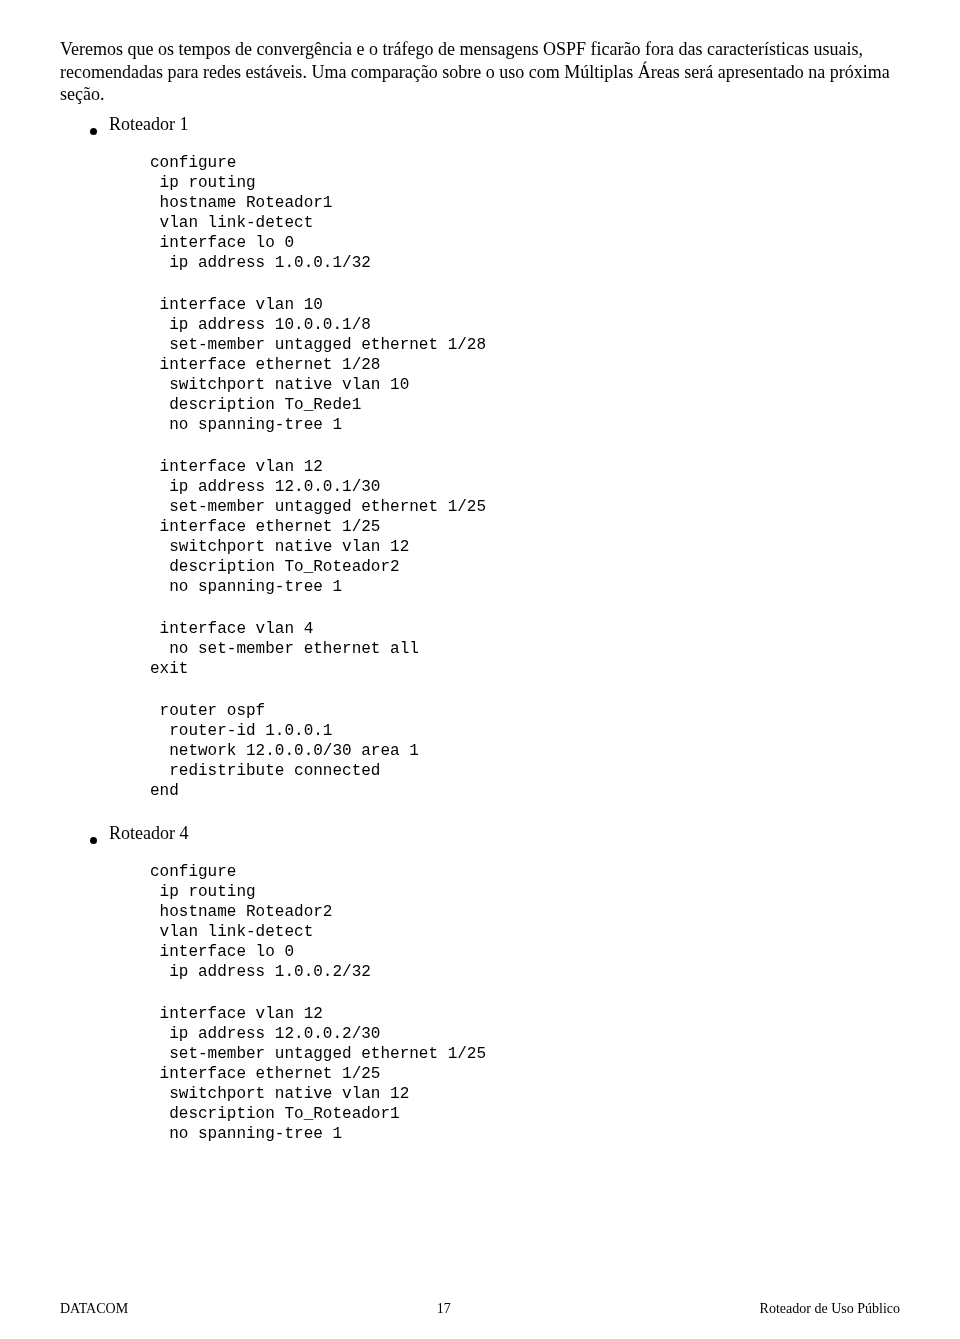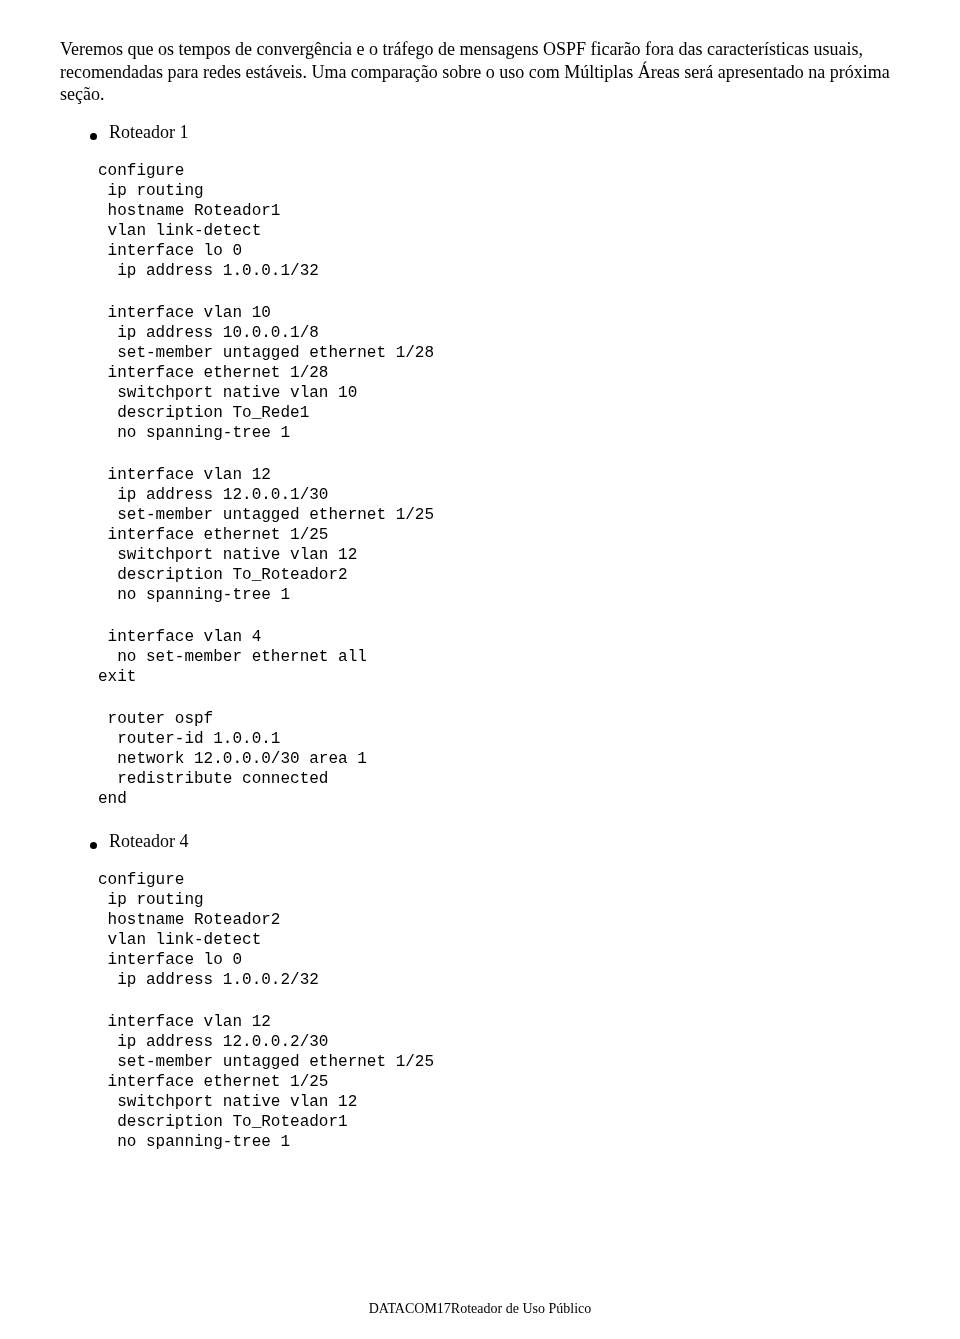--- a/index.html
+++ b/index.html
@@ -21,7 +21,7 @@
   .intro {
     font-size: 18px;
     line-height: 1.25;
-    margin-bottom: 16px;
+    margin-bottom: 8px;
   }
   .bullet-row {
     display: flex;

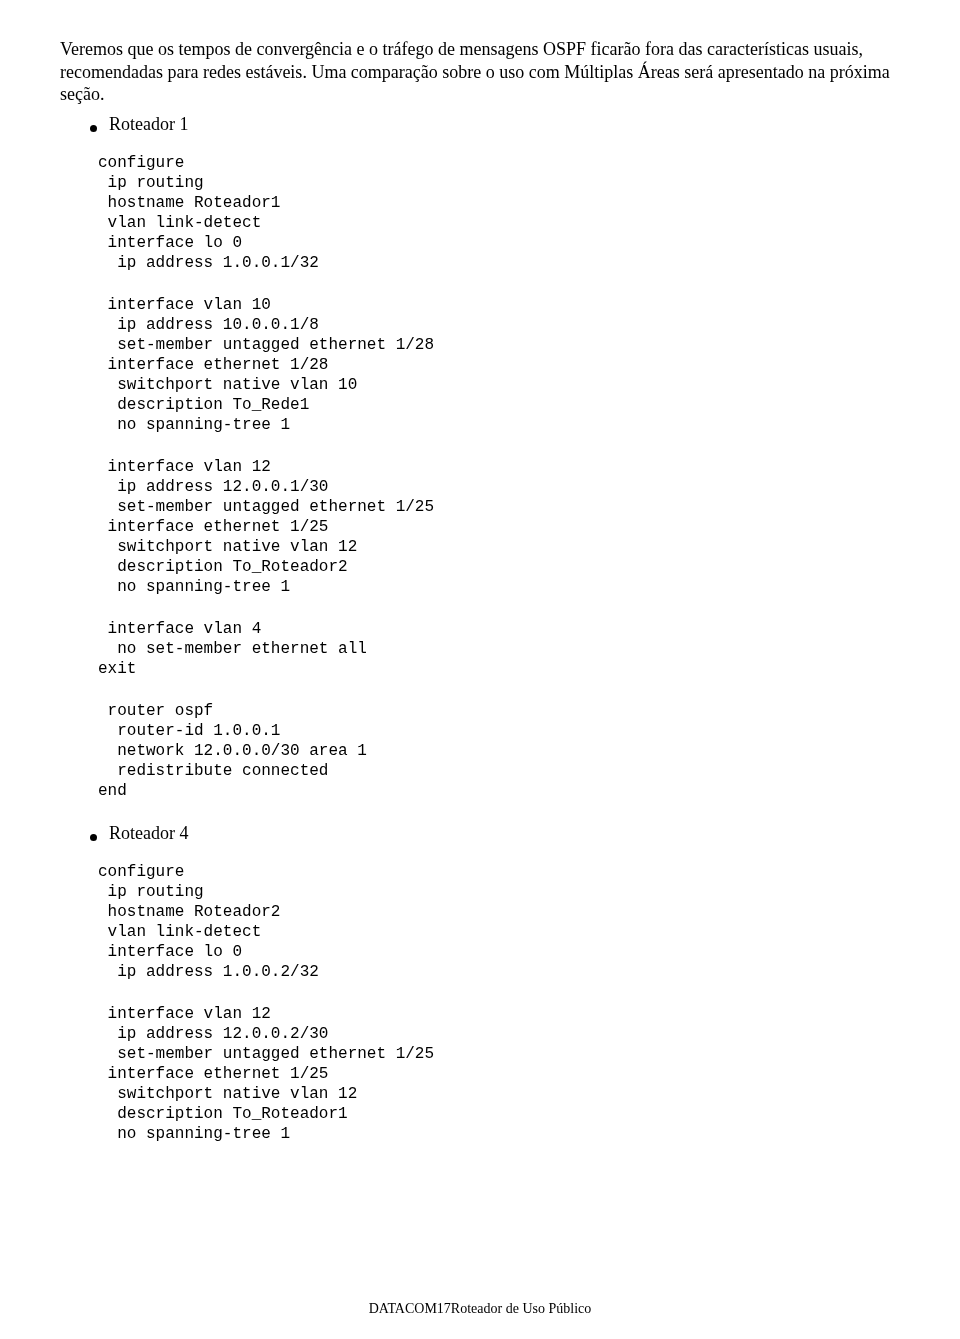--- a/index.html
+++ b/index.html
@@ -25,7 +25,7 @@
   }
   .bullet-row {
     display: flex;
-    align-items: center;
+    align-items: flex-end;
     margin-left: 30px;
     margin-bottom: 18px;
   }

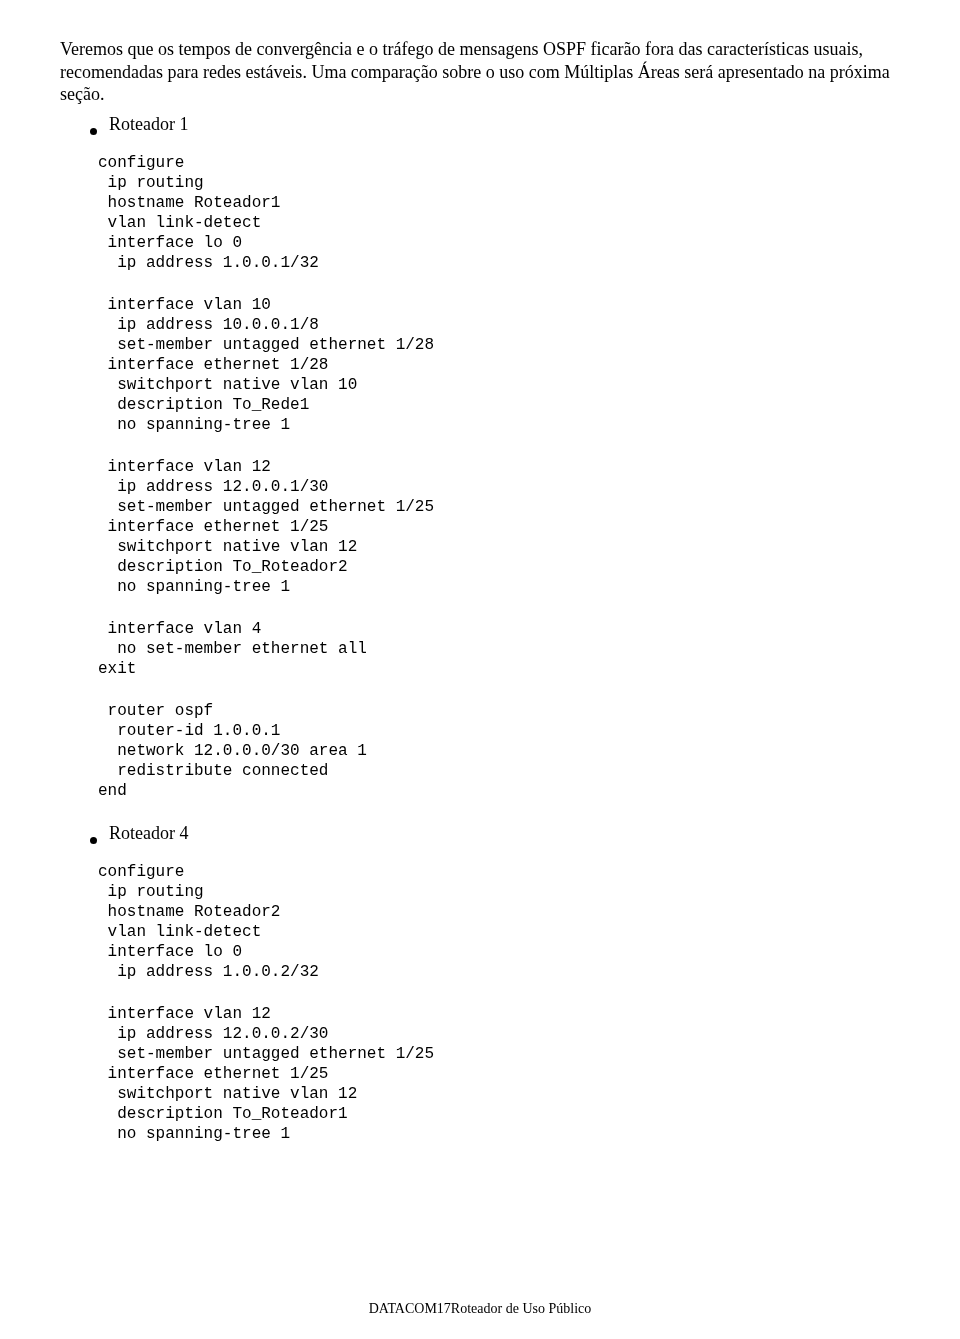--- a/index.html
+++ b/index.html
@@ -46,7 +46,7 @@
     font-size: 16px;
     line-height: 1.25;
     white-space: pre;
-    margin-left: 38px;
+    margin-left: 90px;
     margin-bottom: 22px;
   }
   .footer {

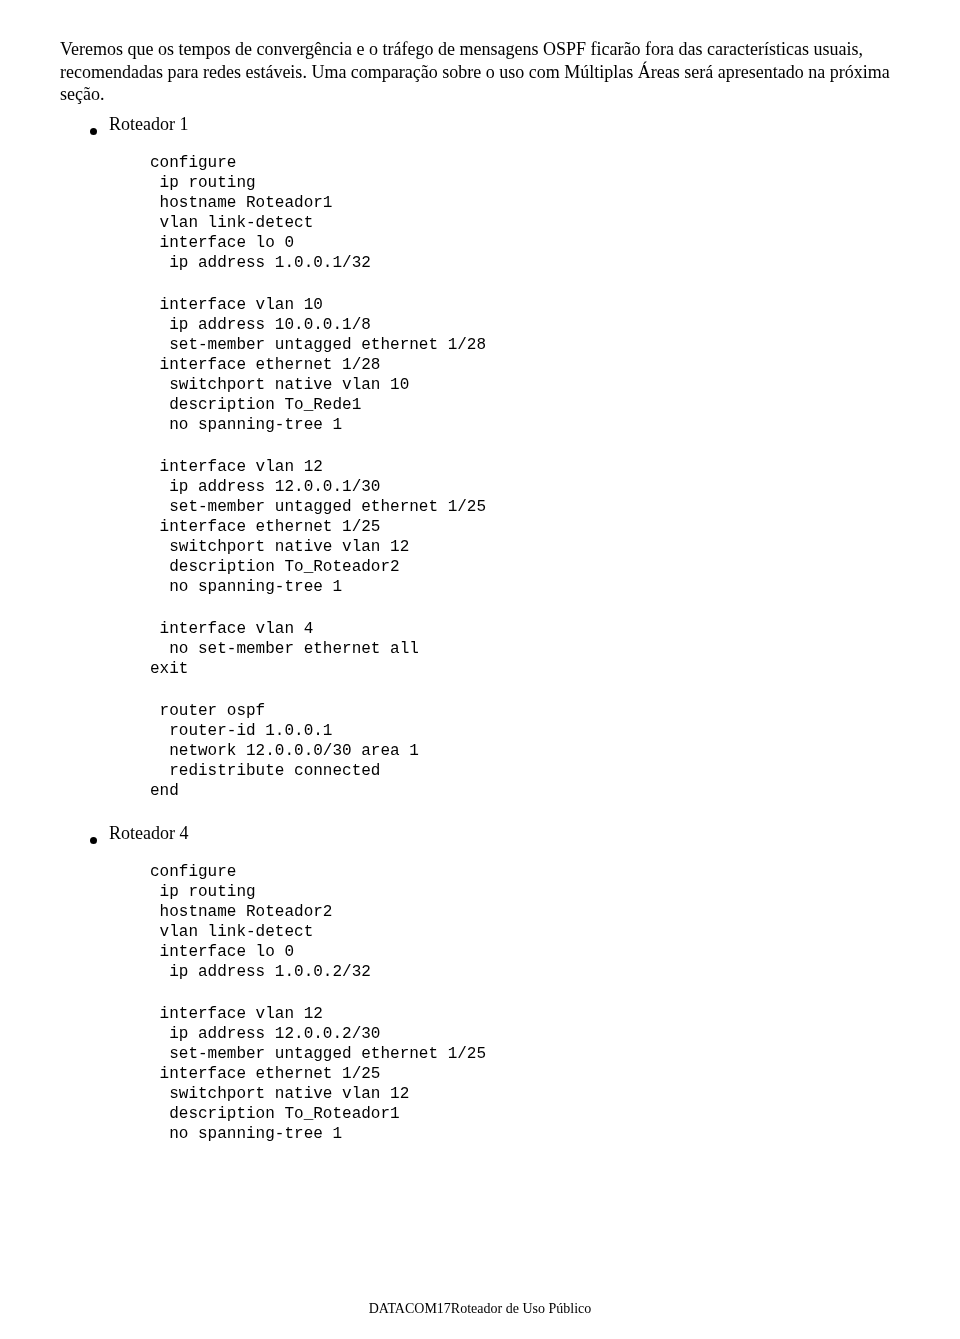--- a/index.html
+++ b/index.html
@@ -56,7 +56,7 @@
     bottom: 22px;
     font-size: 14px;
     display: flex;
-    justify-content: center;
+    justify-content: space-between;
   }
 </style>
 </head>

